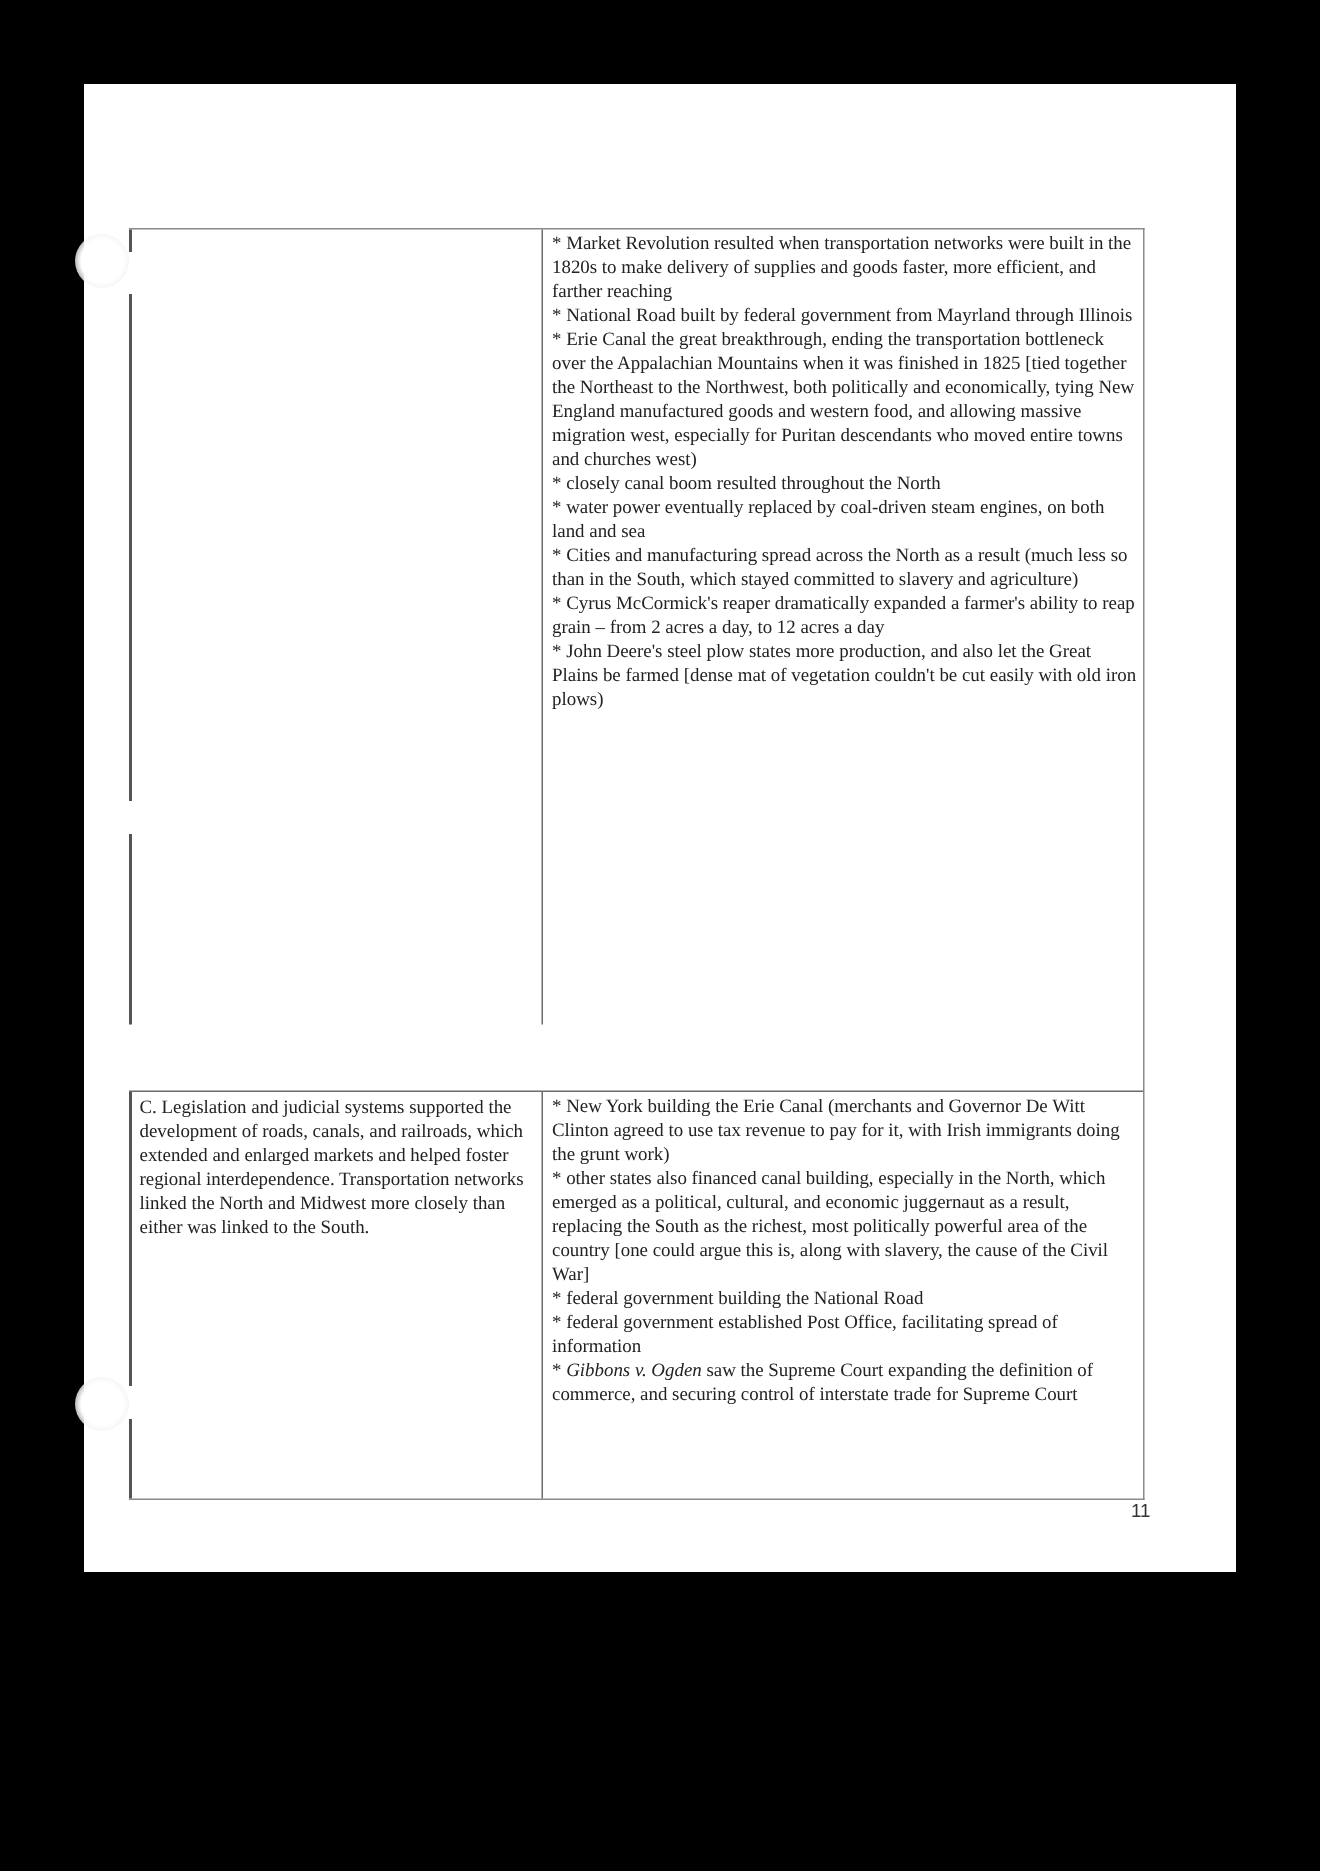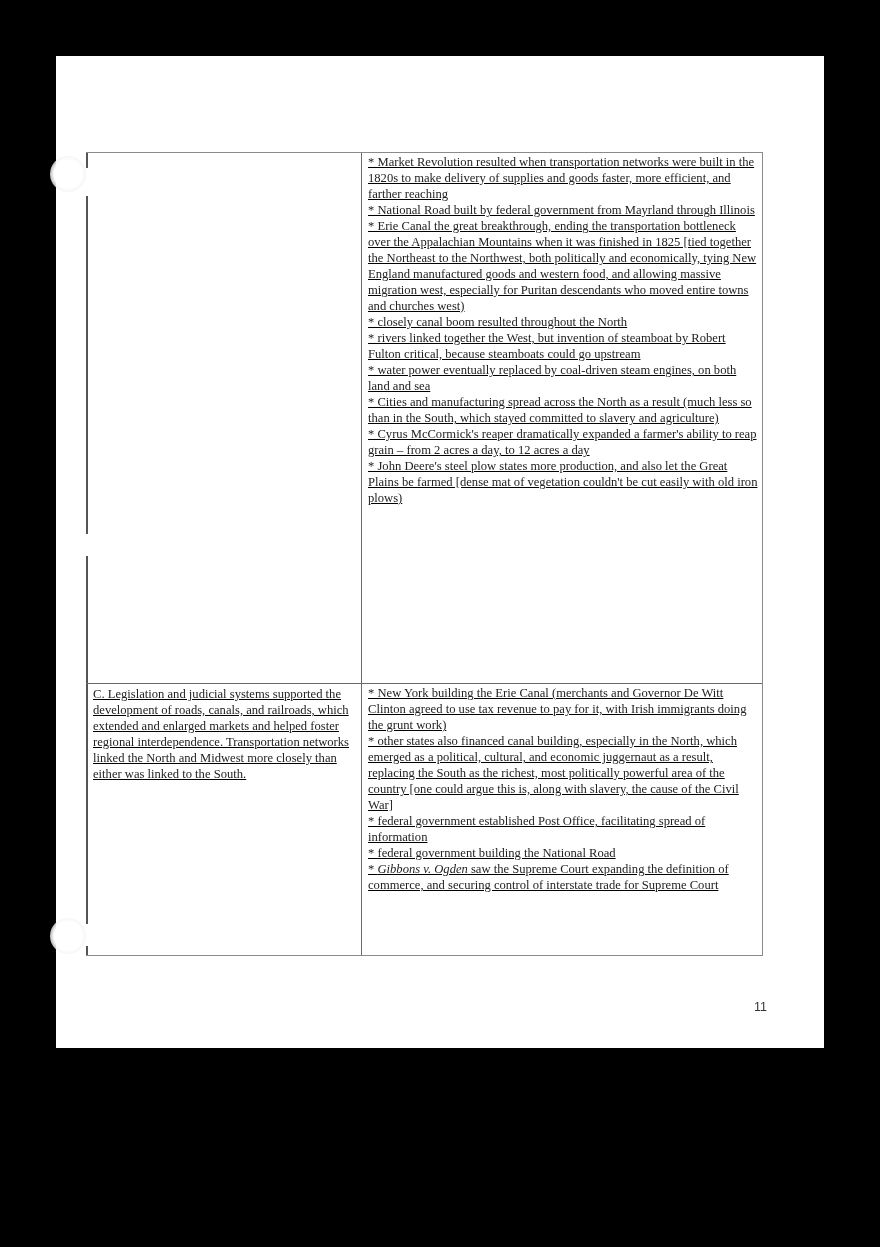--- a/index.html
+++ b/index.html
@@ -34,7 +34,6 @@
     .row {
       display: flex;
       position: relative;
-      text-decoration: underline;
     }
     .row + .row {
       border-top: 1px solid #6a6a6a;

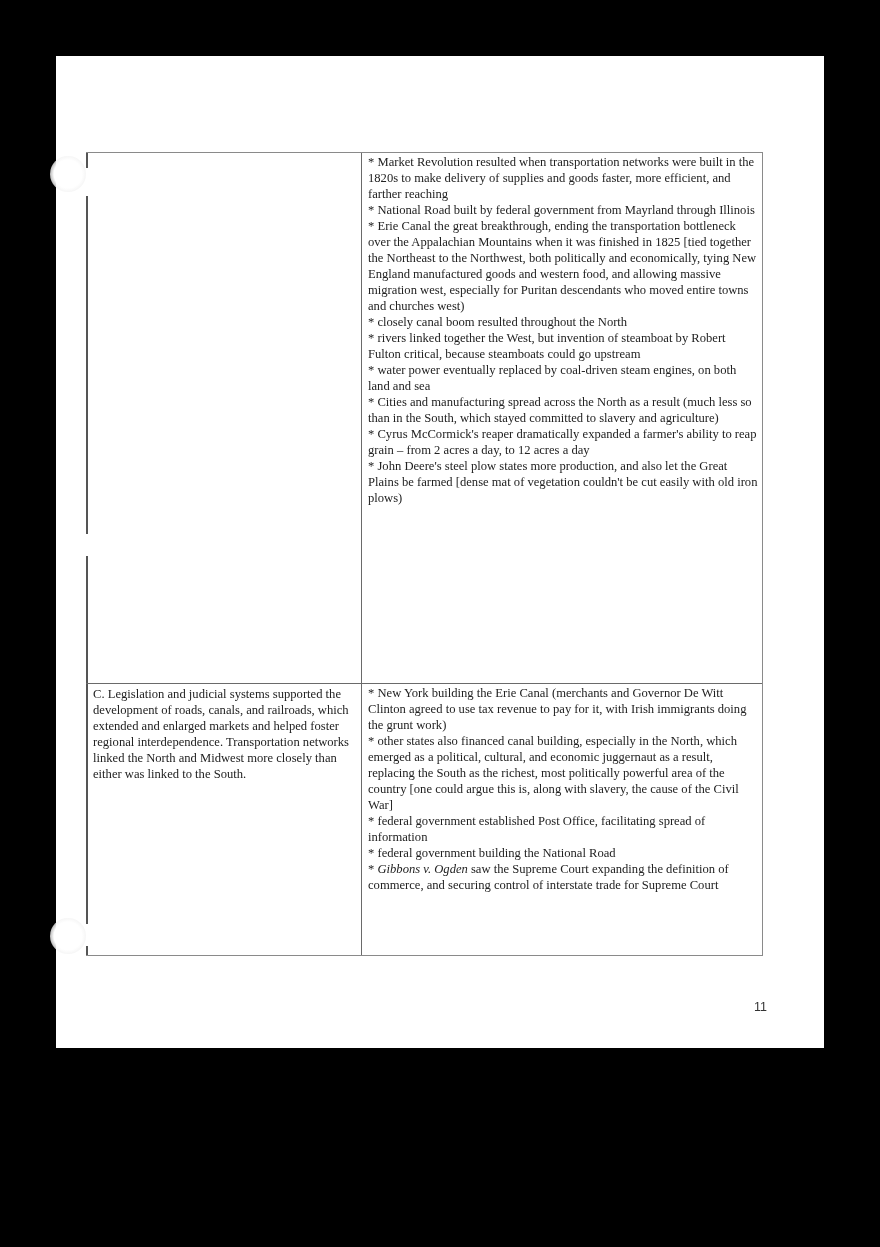--- a/index.html
+++ b/index.html
@@ -100,7 +100,6 @@
         <span class="bullet">* National Road built by federal government from Mayrland through Illinois</span>
         <span class="bullet">* Erie Canal the great breakthrough, ending the transportation bottleneck over the Appalachian Mountains when it was finished in 1825 [tied together the Northeast to the Northwest, both politically and economically, tying New England manufactured goods and western food, and allowing massive migration west, especially for Puritan descendants who moved entire towns and churches west)</span>
         <span class="bullet">* closely canal boom resulted throughout the North</span>
-        <span class="bullet">* rivers linked together the West, but invention of steamboat by Robert Fulton critical, because steamboats could go upstream</span>
         <span class="bullet">* water power eventually replaced by coal-driven steam engines, on both land and sea</span>
         <span class="bullet">* Cities and manufacturing spread across the North as a result (much less so than in the South, which stayed committed to slavery and agriculture)</span>
         <span class="bullet">* Cyrus McCormick's reaper dramatically expanded a farmer's ability to reap grain – from 2 acres a day, to 12 acres a day</span>

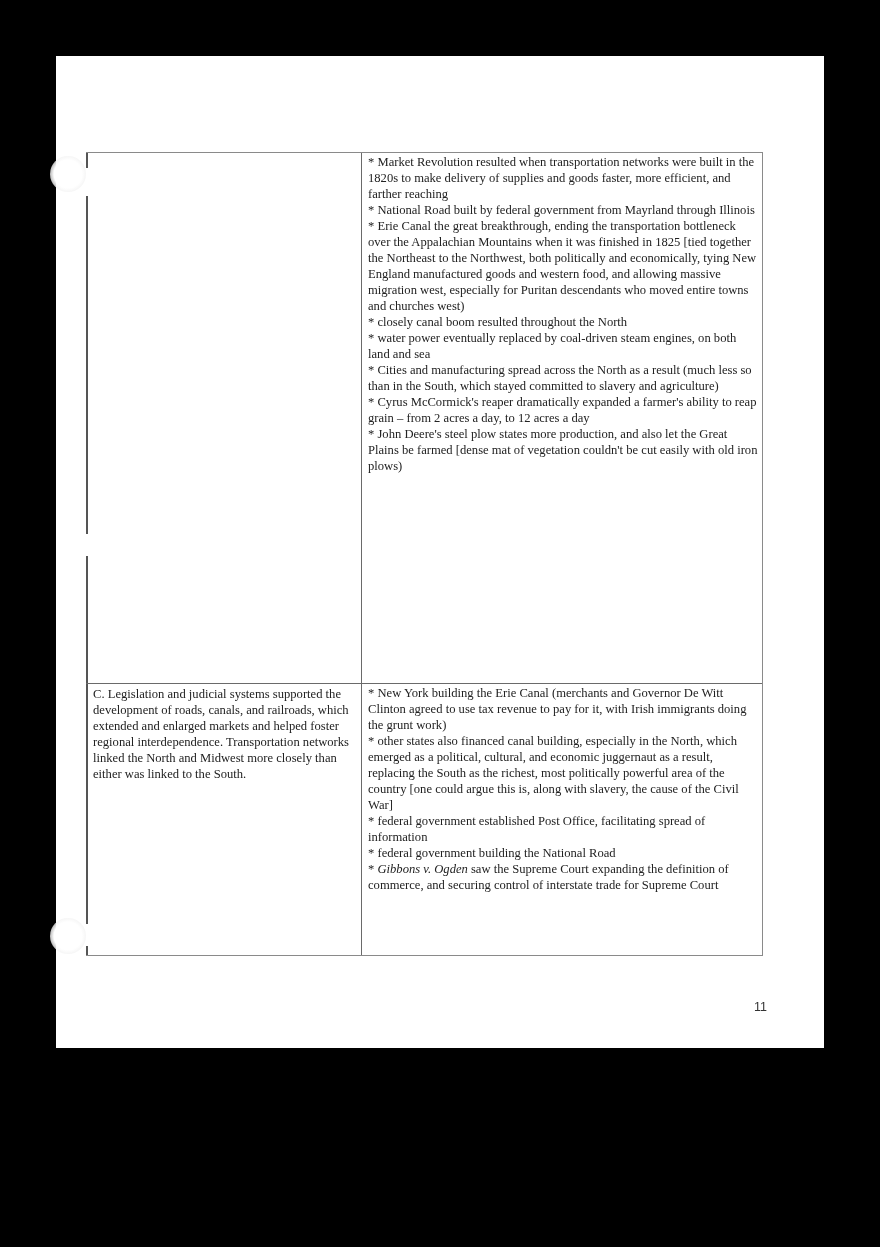--- a/index.html
+++ b/index.html
@@ -107,7 +107,7 @@
       </div>
     </div>
 
-    <div class="row" style="height:271px;">
+    <div class="row" style="height:271px;margin-top:44px;">
       <div class="cell-left">C. Legislation and judicial systems supported the development of roads, canals, and railroads, which extended and enlarged markets and helped foster regional interdependence. Transportation networks linked the North and Midwest more closely than either was linked to the South.</div>
       <div class="cell-right">
         <span class="bullet">* New York building the Erie Canal (merchants and Governor De Witt Clinton agreed to use tax revenue to pay for it, with Irish immigrants doing the grunt work)</span>

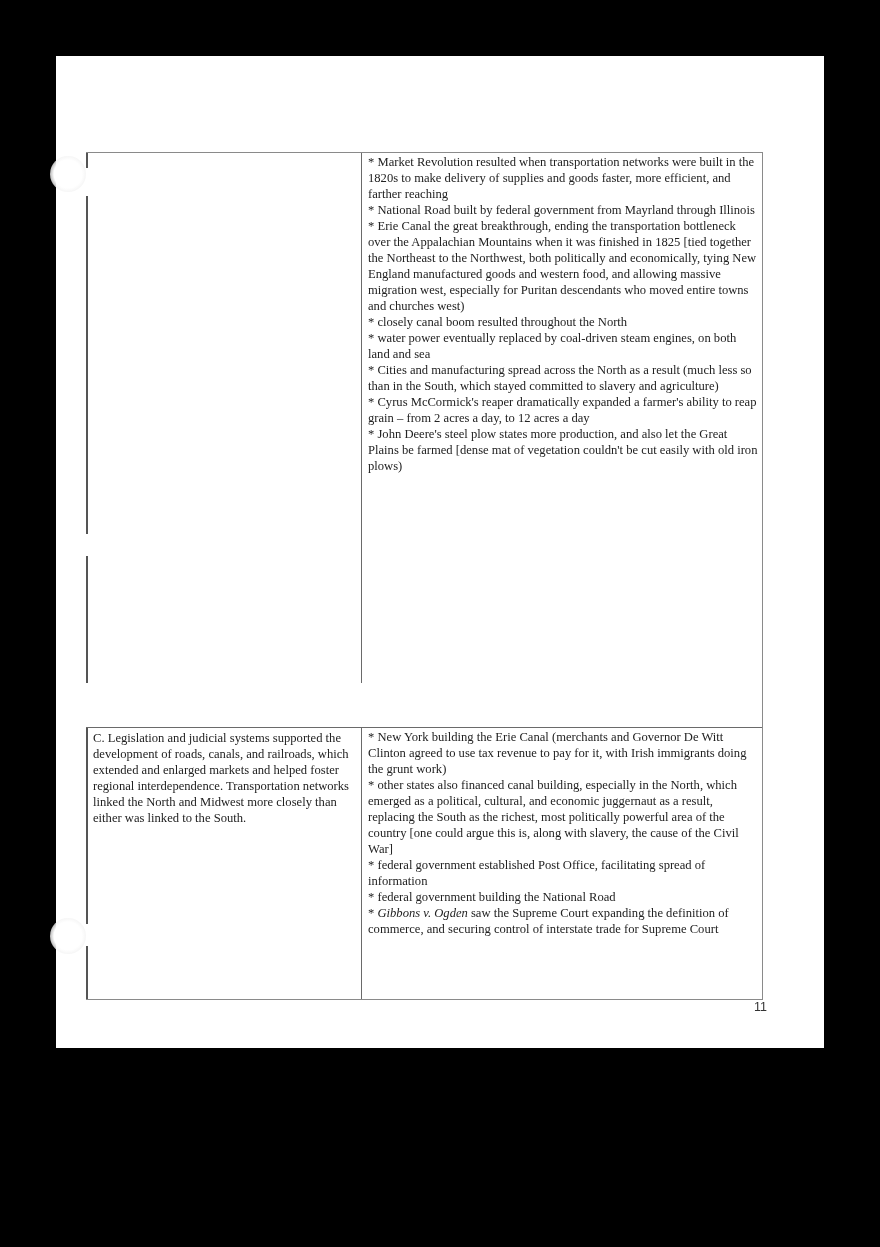--- a/index.html
+++ b/index.html
@@ -112,8 +112,8 @@
       <div class="cell-right">
         <span class="bullet">* New York building the Erie Canal (merchants and Governor De Witt Clinton agreed to use tax revenue to pay for it, with Irish immigrants doing the grunt work)</span>
         <span class="bullet">* other states also financed canal building, especially in the North, which emerged as a political, cultural, and economic juggernaut as a result, replacing the South as the richest, most politically powerful area of the country [one could argue this is, along with slavery, the cause of the Civil War]</span>
+        <span class="bullet">* federal government building the National Road</span>
         <span class="bullet">* federal government established Post Office, facilitating spread of information</span>
-        <span class="bullet">* federal government building the National Road</span>
         <span class="bullet"><span>* </span><i>Gibbons v. Ogden</i><span> saw the Supreme Court expanding the definition of commerce, and securing control of interstate trade for Supreme Court</span></span>
       </div>
     </div>

